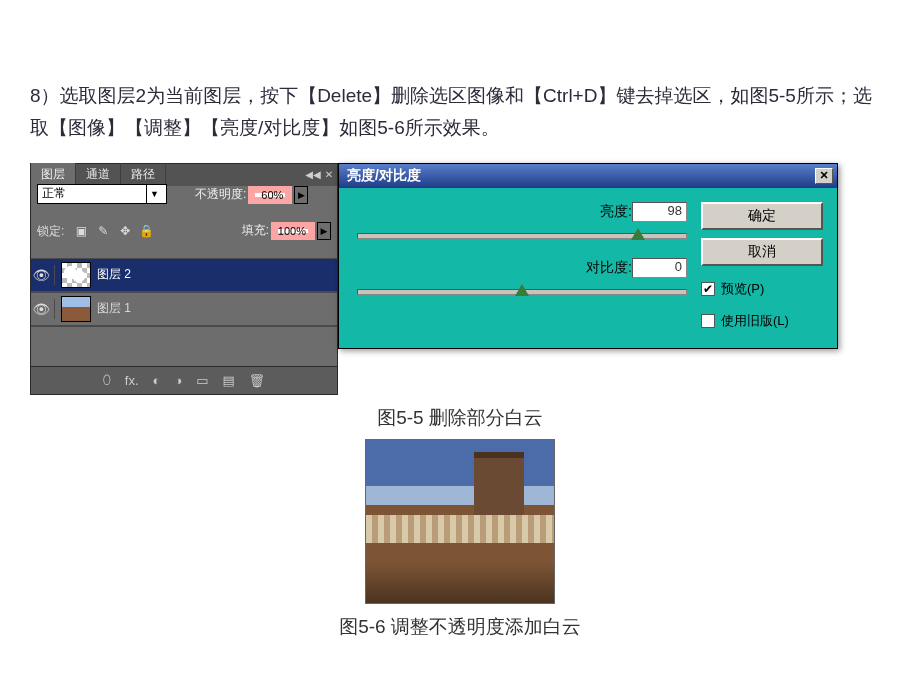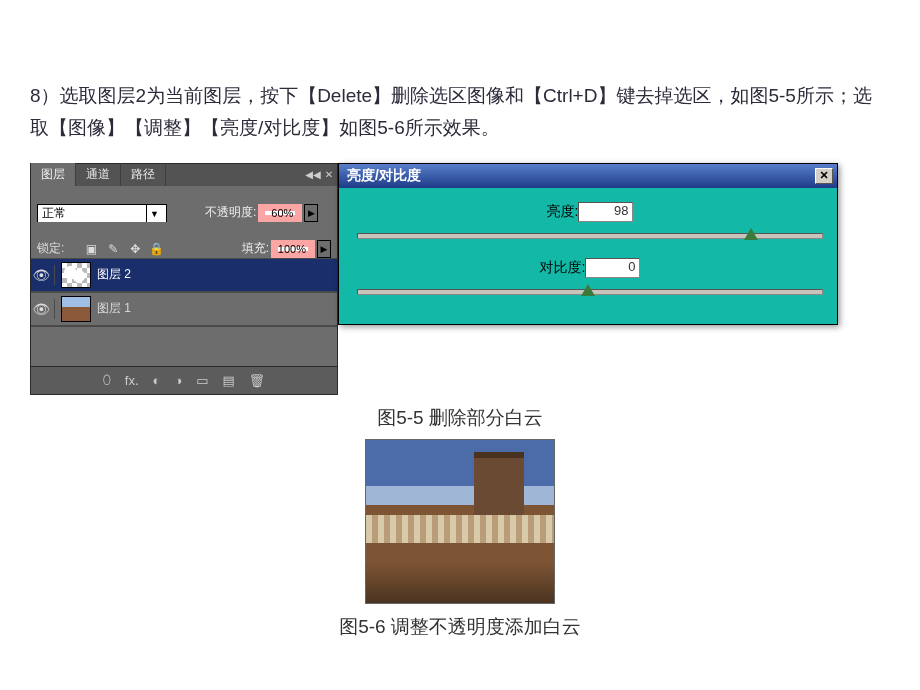--- a/index.html
+++ b/index.html
@@ -57,11 +57,11 @@
   }
   .panel-row1, .panel-row2 {
     display: flex;
-    align-items: flex-start;
+    align-items: flex-end;
     height: 30px;
     padding: 18px 6px;
     background: #6d6d6d;
-    gap: 18px;
+    gap: 8px;
     color:#ddd;
   }
   .blend-select {

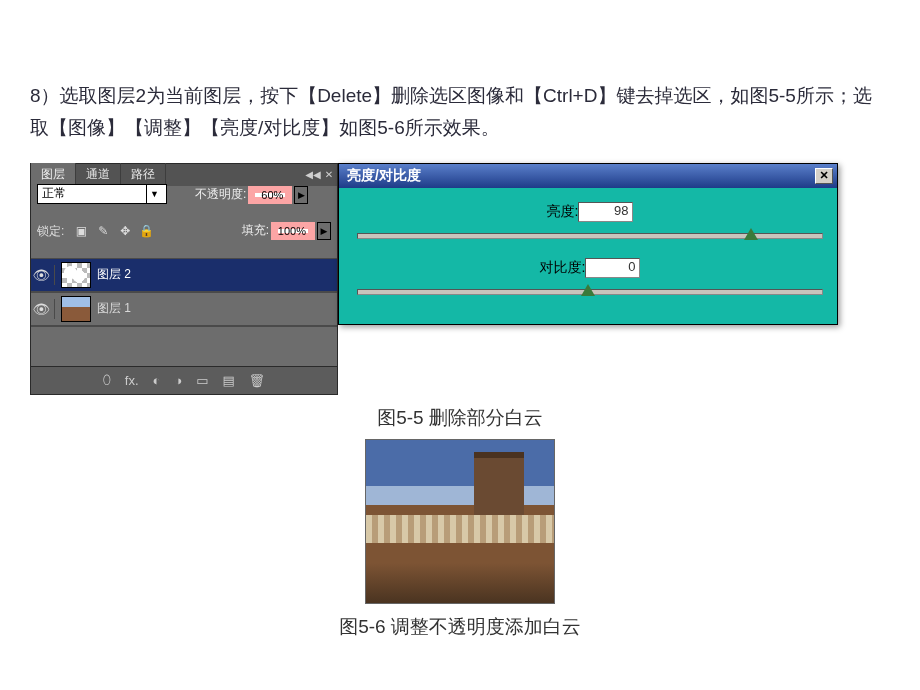--- a/index.html
+++ b/index.html
@@ -170,7 +170,7 @@
   }
   .bc-sliders{ flex:1; }
   .bc-row{ margin-bottom:6px;}
-  .bc-row-top{display:flex; justify-content:center; align-items:center;}
+  .bc-row-top{display:flex; justify-content:flex-end; align-items:center;}
   .bc-label{color:#000; font-size:14px;}
   .bc-input{
     width:55px; height:20px;

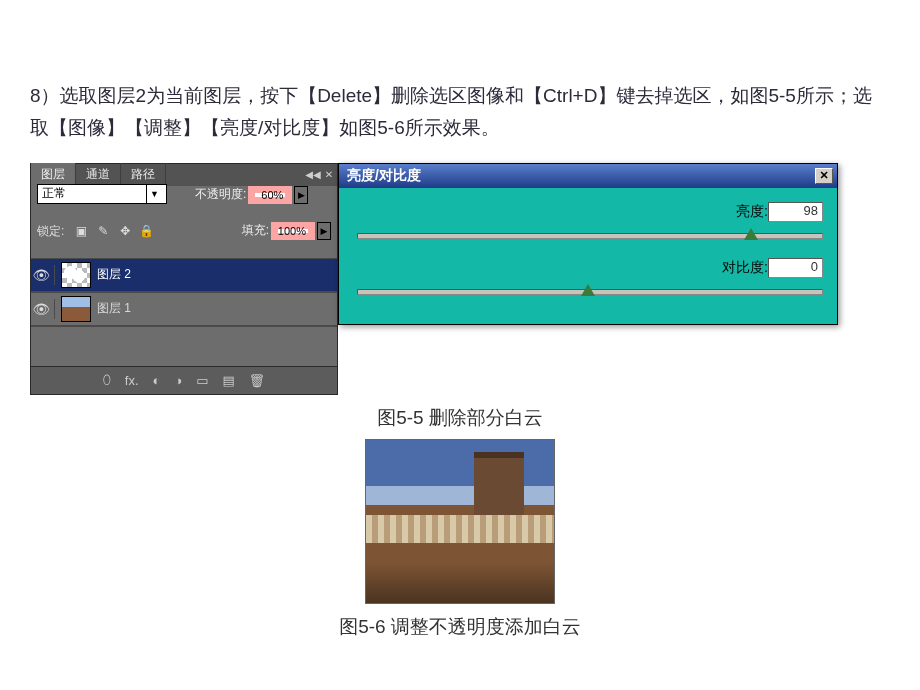--- a/index.html
+++ b/index.html
@@ -347,6 +347,18 @@
           </div>
         </div>
       </div>
+      <div class="bc-buttons">
+        <button class="win-btn">确定</button>
+        <button class="win-btn">取消</button>
+        <label class="bc-check">
+          <span class="cb">✔</span>
+          <span>预览(P)</span>
+        </label>
+        <label class="bc-check">
+          <span class="cb"></span>
+          <span>使用旧版(L)</span>
+        </label>
+      </div>
     </div>
   </div>
 

